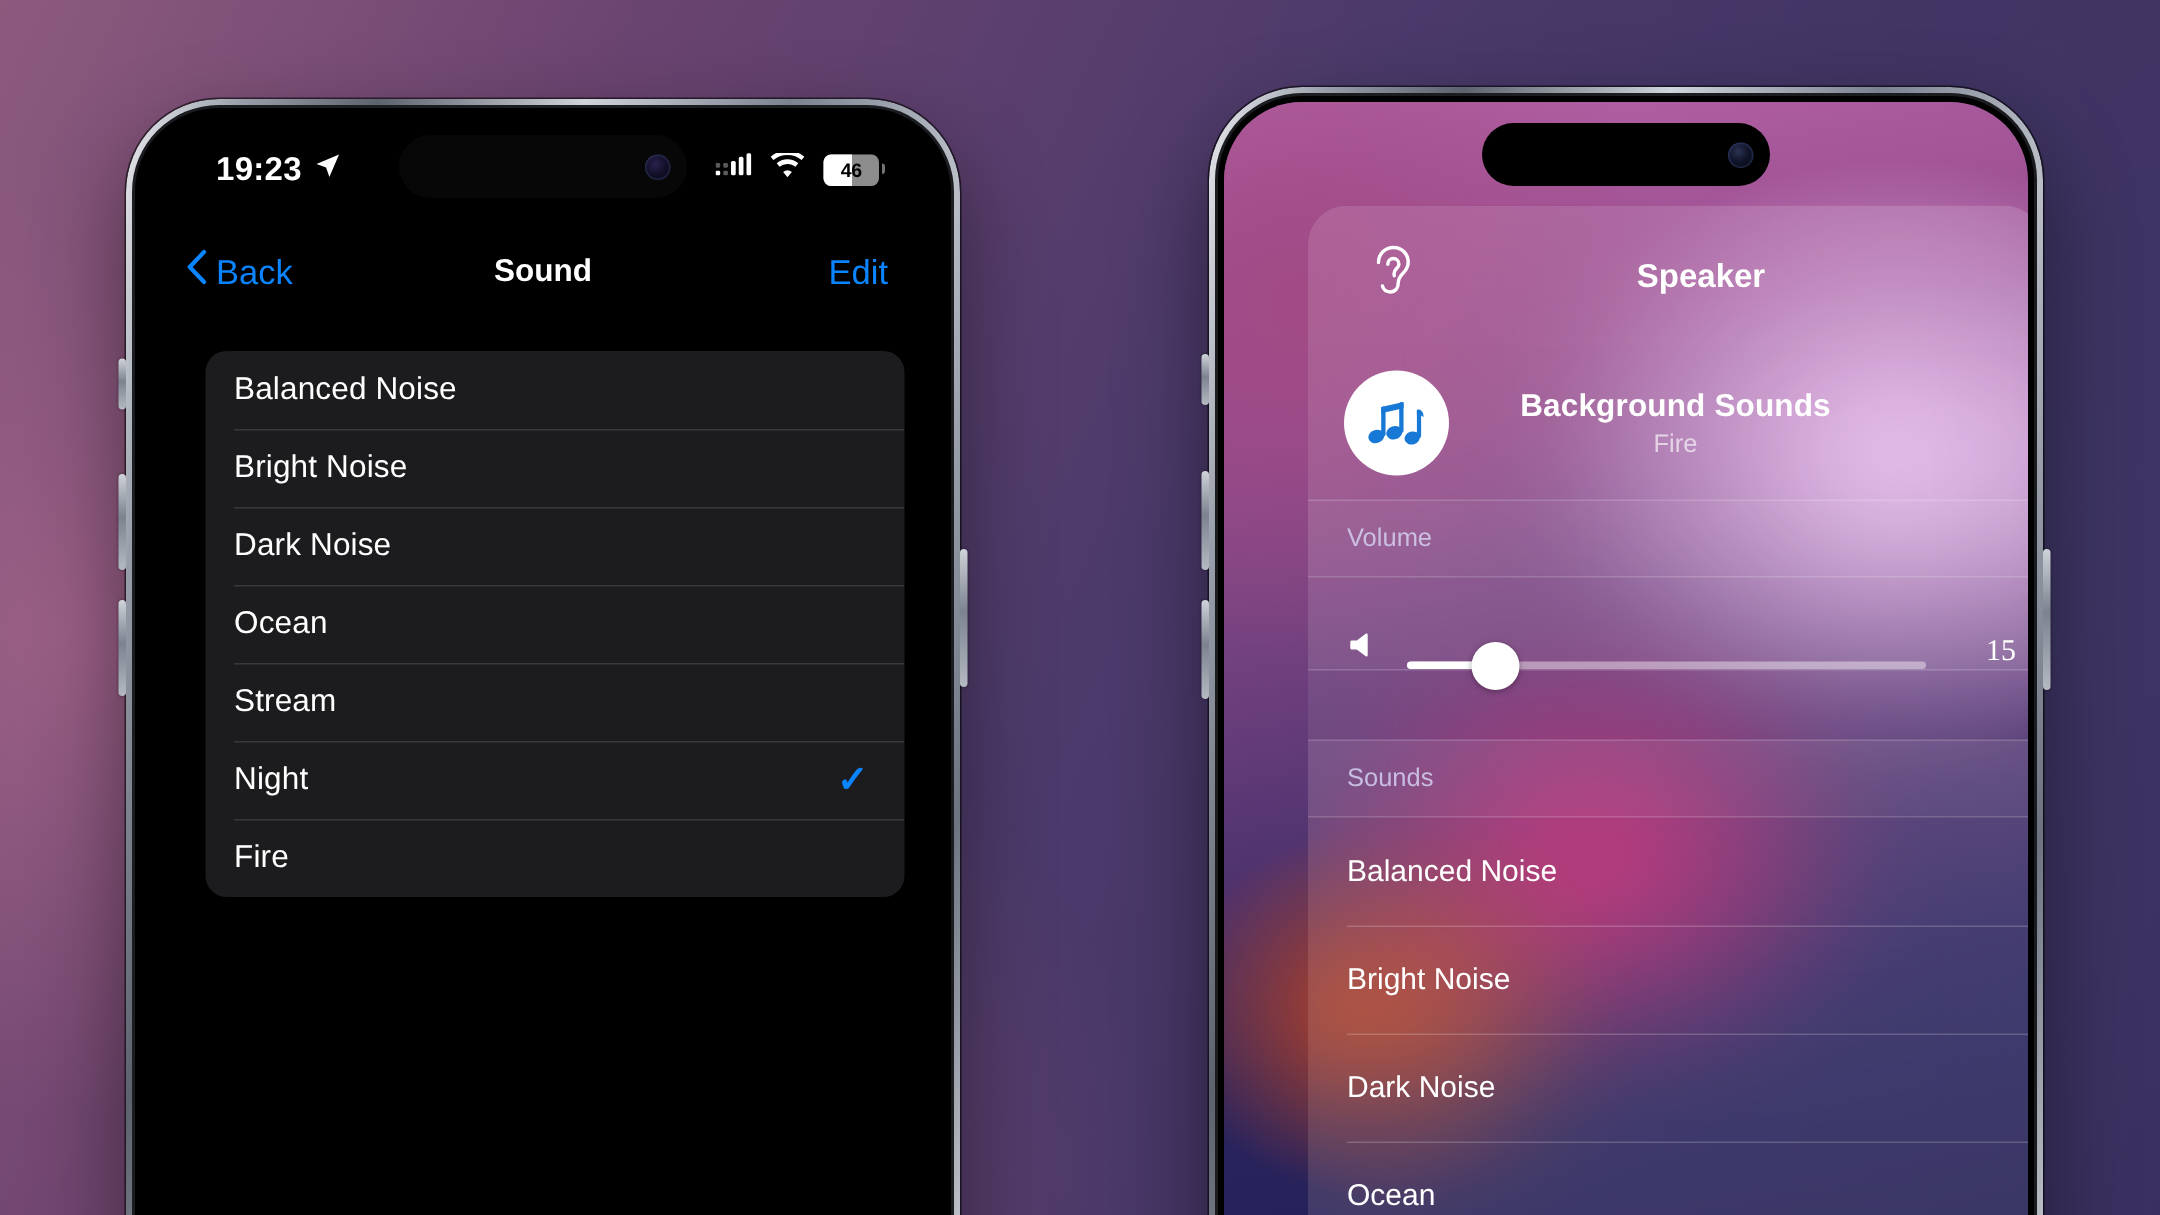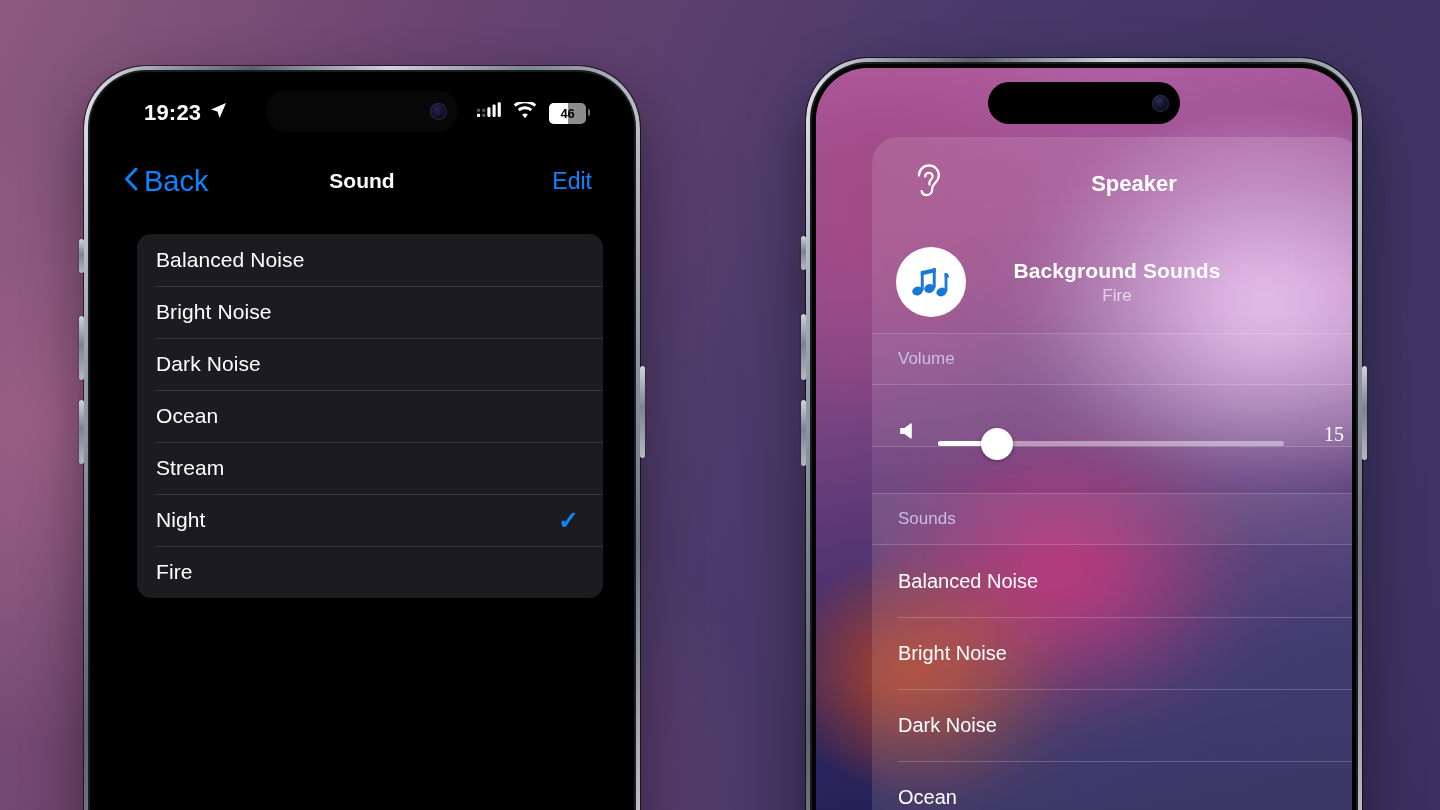--- a/index.html
+++ b/index.html
@@ -114,7 +114,7 @@
     display:flex; align-items:center; justify-content:space-between;
     padding:0 38px 0 30px;
   }
-  .nav-back { display:flex; align-items:center; gap:6px; color:#0a84ff; font-size:29px; cursor:pointer; }
+  .nav-back { display:flex; align-items:center; gap:6px; color:#0a84ff; font-size:23px; cursor:pointer; }
   .nav-title { position:absolute; left:0; right:0; text-align:center; font-size:21px; font-weight:bold; pointer-events:none; }
   .nav-edit { color:#0a84ff; font-size:23px; cursor:pointer; }
 

